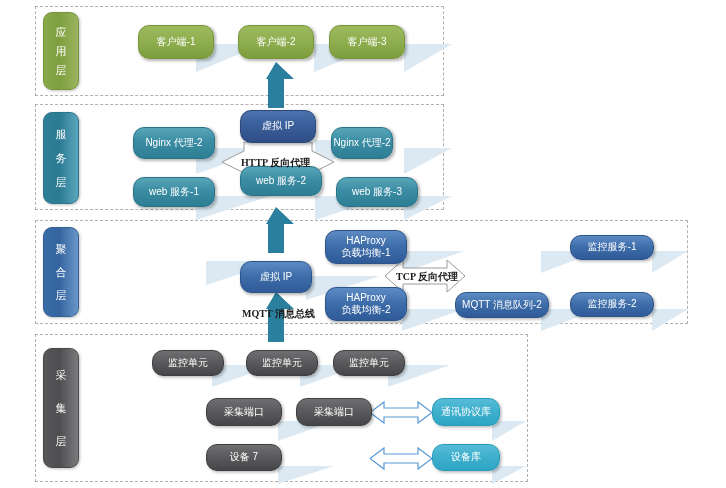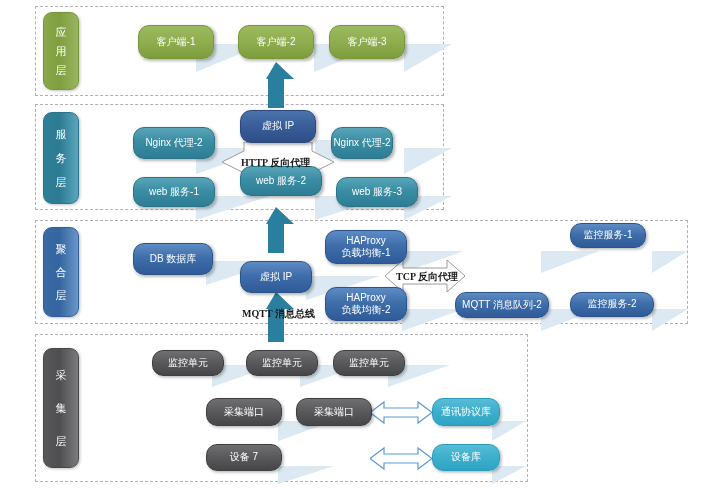--- a/index.html
+++ b/index.html
@@ -247,7 +247,7 @@
 
   <div class="node n-blue" style="left:455px;top:292px;width:94px;height:26px;">MQTT 消息队列-2</div>
 
-  <div class="node n-blue" style="left:570px;top:223px;width:76px;height:25px;">监控服务-1</div>
+  <div class="node n-blue" style="left:570px;top:235px;width:84px;height:25px;">监控服务-1</div>
   <div class="node n-blue" style="left:570px;top:292px;width:84px;height:25px;">监控服务-2</div>
 
   <svg class="uparrow" style="left:258px;top:292px;" width="36" height="50">

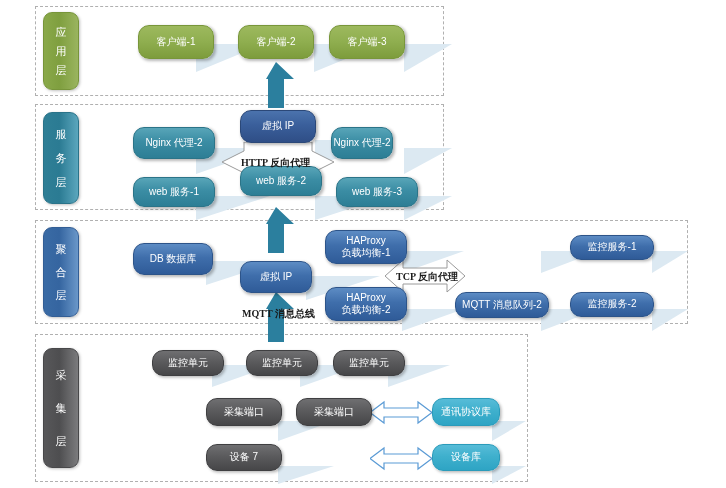--- a/index.html
+++ b/index.html
@@ -232,7 +232,6 @@
     <polygon points="0,0 36,0 0,22" fill="#dce9f2"></polygon>
   </svg>
 
-  <div class="node n-blue" style="left:133px;top:243px;width:80px;height:32px;">DB 数据库</div>
   <div class="node n-blue" style="left:240px;top:261px;width:72px;height:32px;">虚拟 IP</div>
 
   <div class="node n-blue" style="left:325px;top:230px;width:82px;height:34px;">HAProxy

